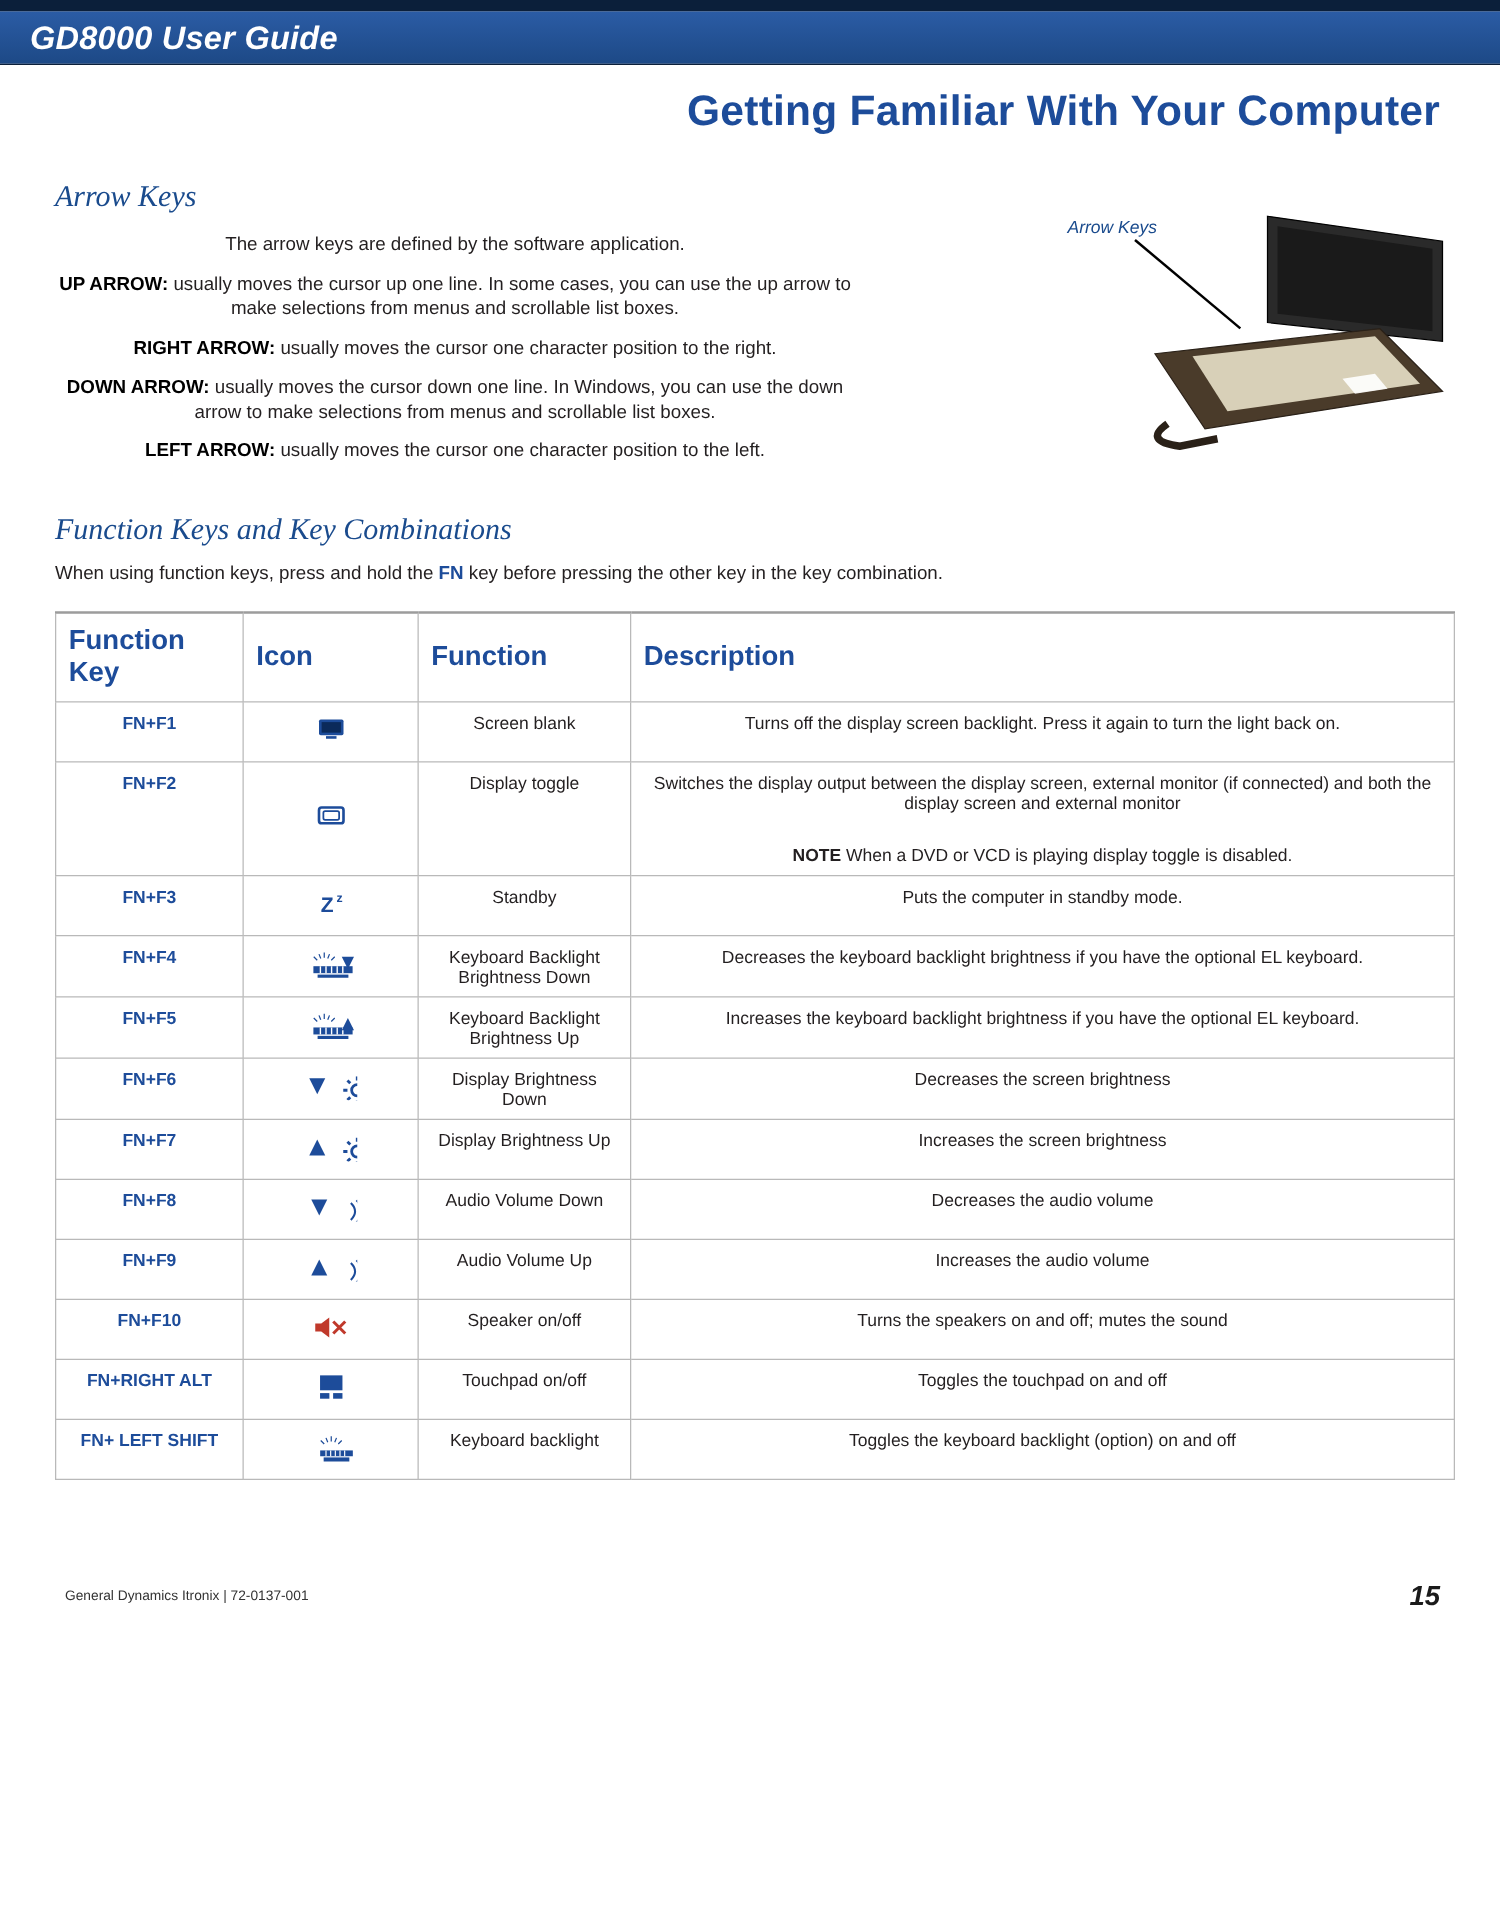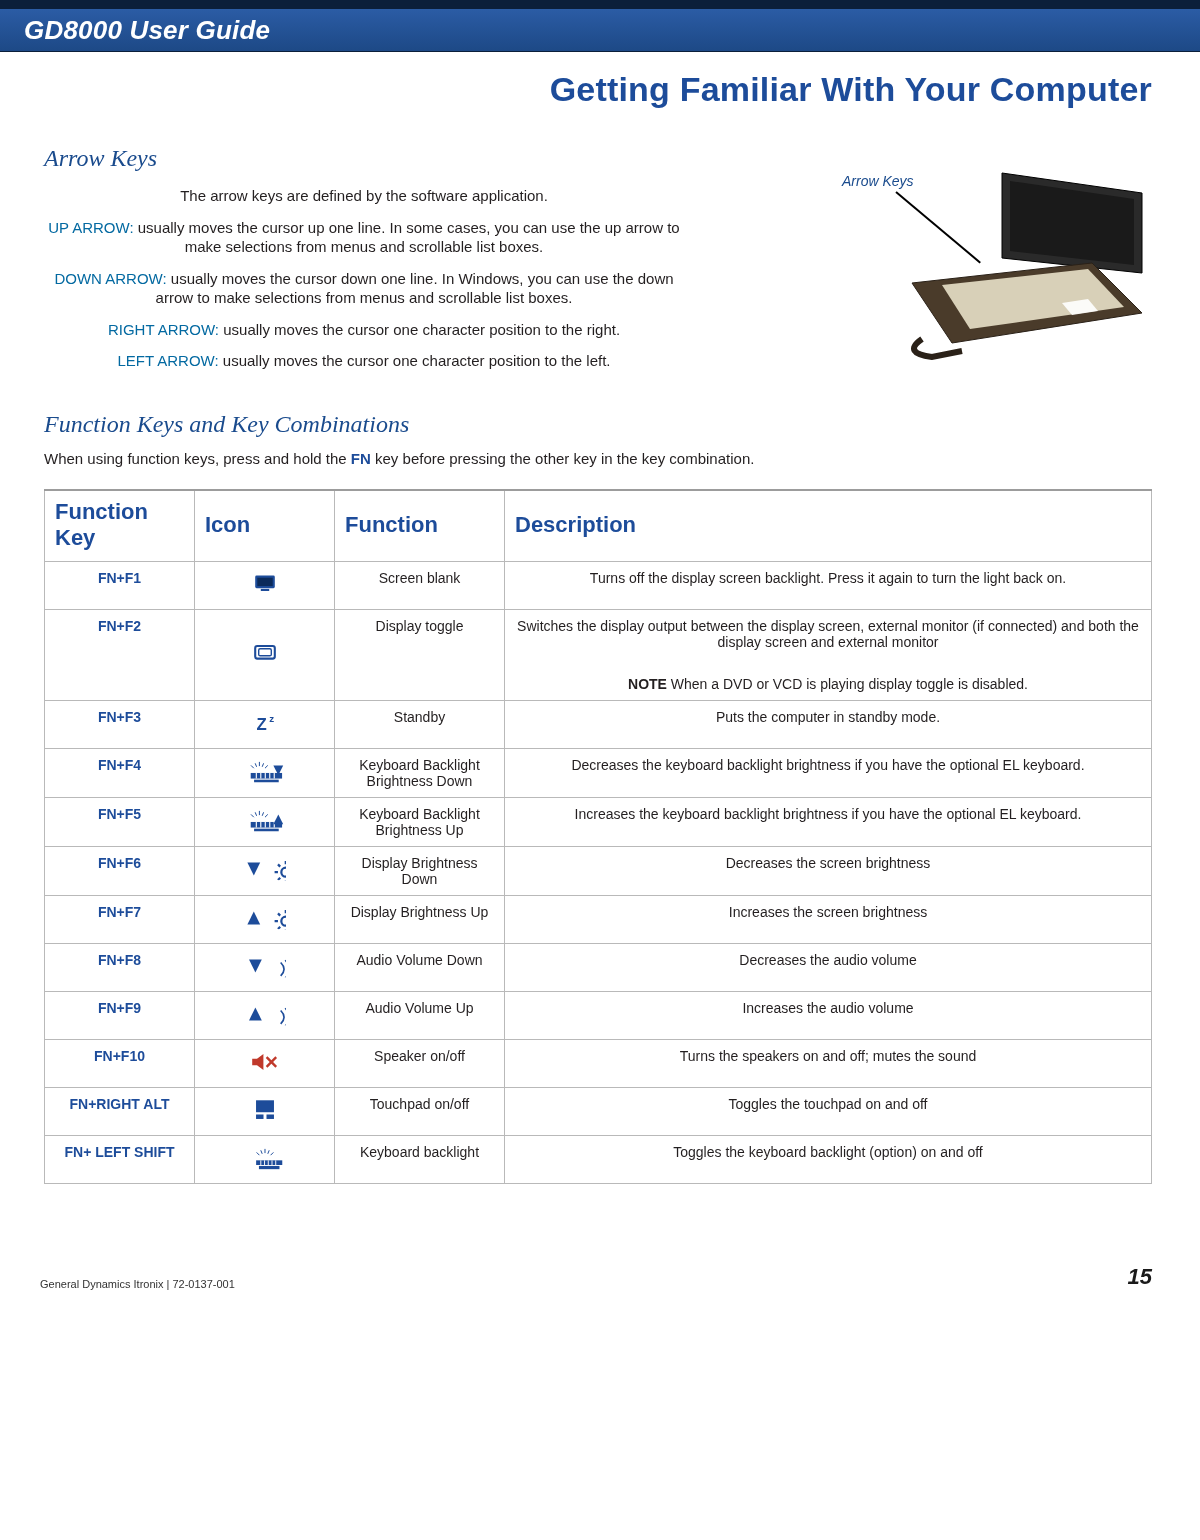--- a/index.html
+++ b/index.html
@@ -14,7 +14,7 @@
   .section-title-area { padding: 18px 48px 6px 0; text-align: right; }
   .section-title { color: #1d4c9a; font-weight: 800; font-size: 34px; letter-spacing: .2px; }
 
-  .content { padding: 28px 48px 0 44px; }
+  .content { padding: 28px 36px 0 44px; }
 
   .h-italic { color: #1a4b8d; font-style: italic; font-size: 24px; margin-bottom: 12px; font-family: Georgia, 'Times New Roman', serif; }
 

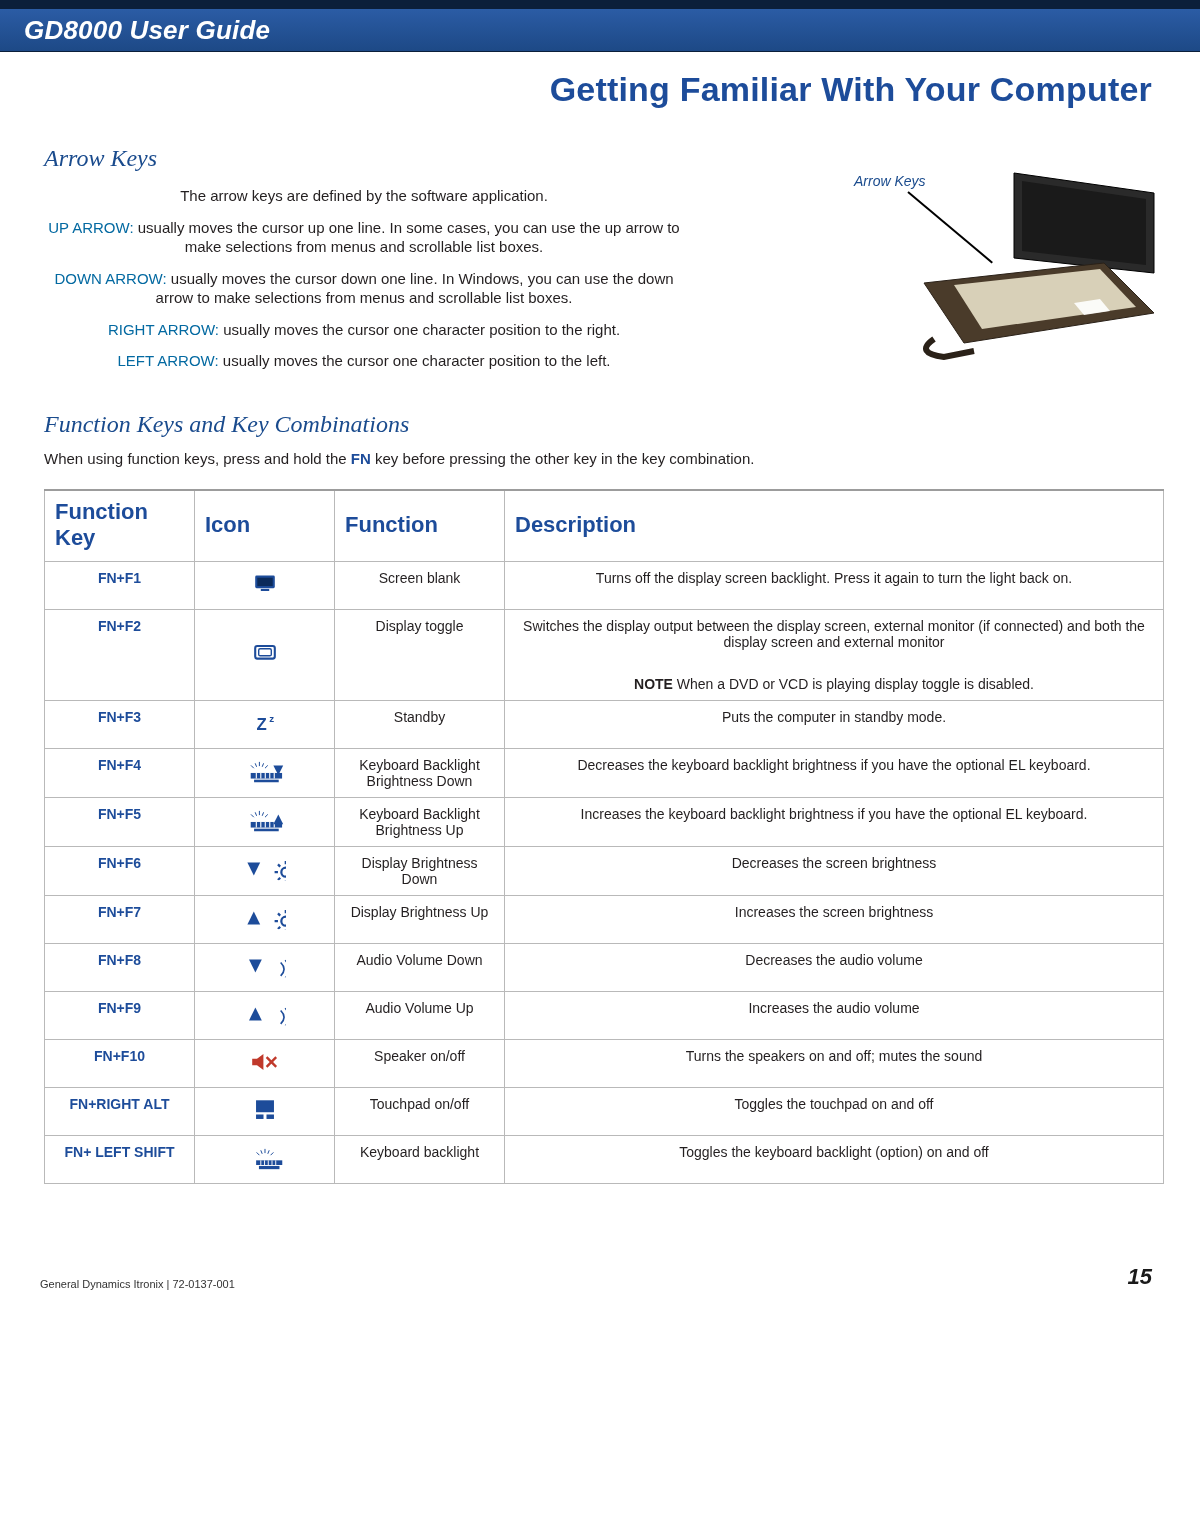--- a/index.html
+++ b/index.html
@@ -20,7 +20,7 @@
 
   .body-text { font-size: 15px; line-height: 1.3; }
   .body-text p { margin-bottom: 12px; max-width: 640px; text-align: center; }
-  .arrow-lbl { color: #0369a1; font-weight: 400; }
+  .arrow-lbl { color: #000000; font-weight: 700; }
 
   .arrow-block { display: flex; gap: 24px; }
   .arrow-text { flex: 1 1 auto; }

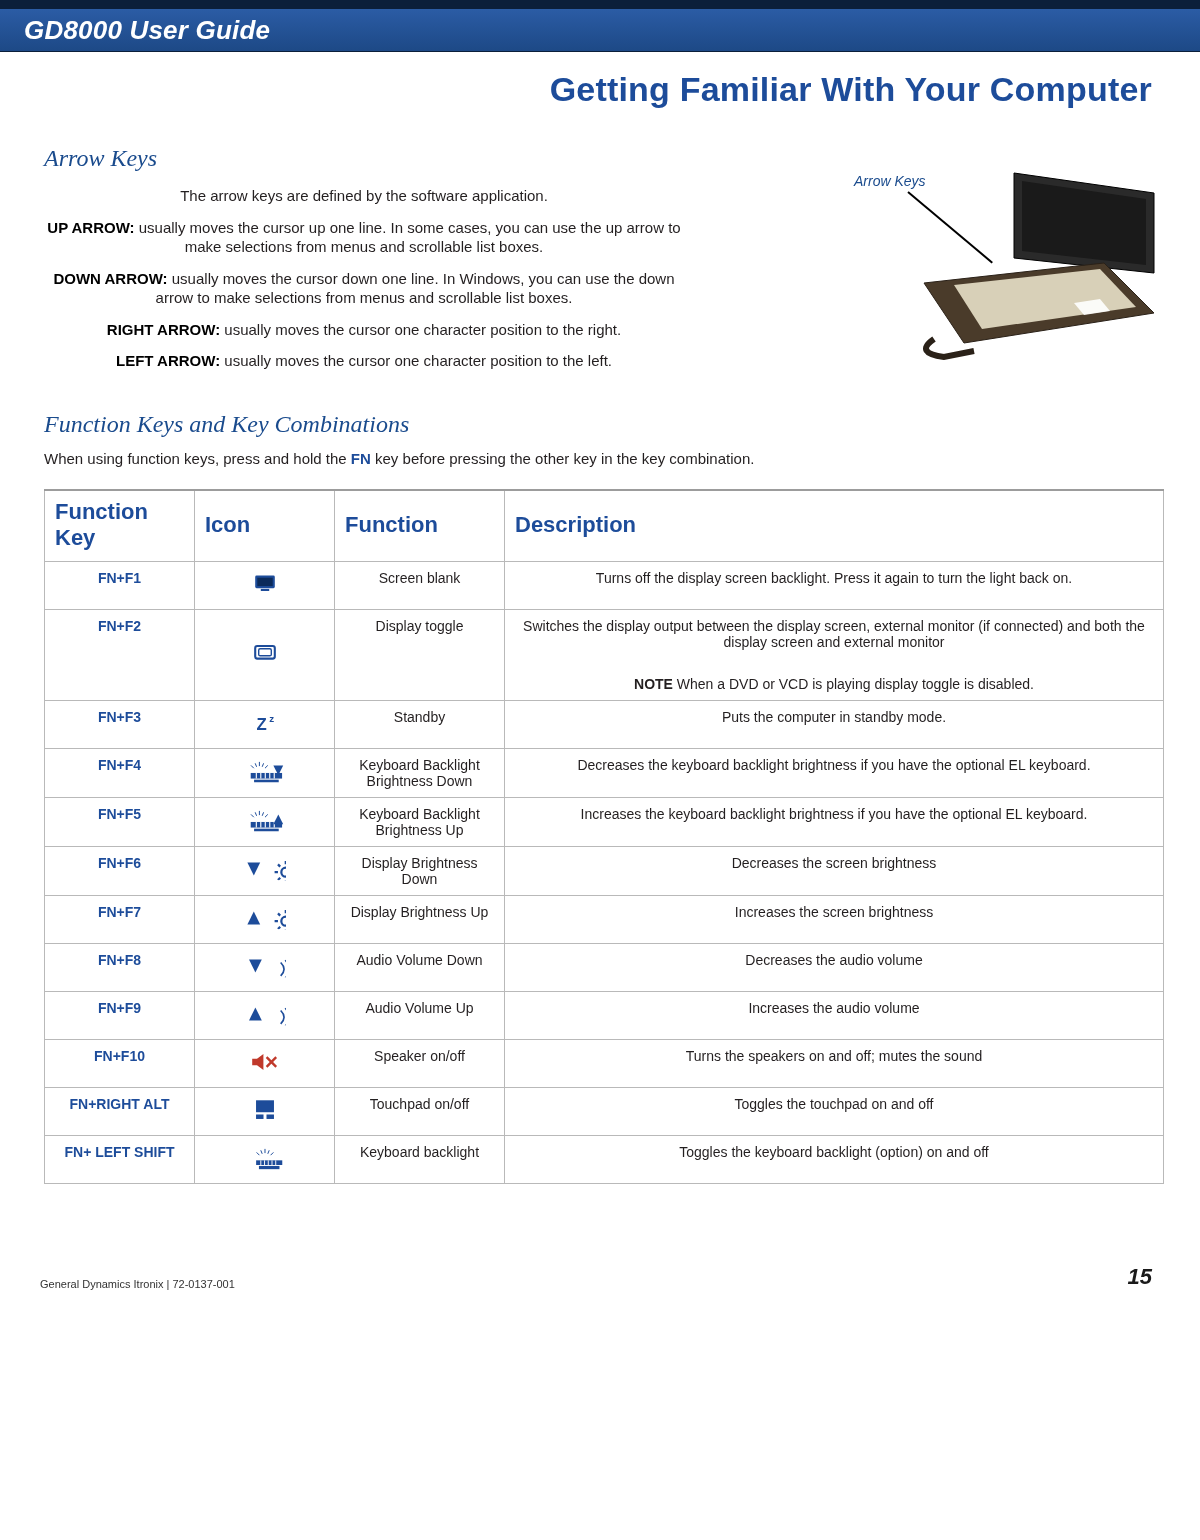--- a/index.html
+++ b/index.html
@@ -170,8 +170,8 @@
         <div class="h-italic">Arrow Keys</div>
         <p>The arrow keys are defined by the software application.</p>
         <p><span class="arrow-lbl">UP ARROW:</span>  <span>usually moves the cursor up one line. In some cases, you can use the up arrow to make selections from menus and scrollable list boxes.</span></p>
+        <p><span class="arrow-lbl">RIGHT ARROW:</span>  <span>usually moves the cursor one character position to the right.</span></p>
         <p><span class="arrow-lbl">DOWN ARROW:</span>  <span>usually moves the cursor down one line. In Windows, you can use the down arrow to make selections from menus and scrollable list boxes.</span></p>
-        <p><span class="arrow-lbl">RIGHT ARROW:</span>  <span>usually moves the cursor one character position to the right.</span></p>
         <p><span class="arrow-lbl">LEFT ARROW:</span>  <span>usually moves the cursor one character position to the left.</span></p>
       </div>
       <div class="arrow-figure">

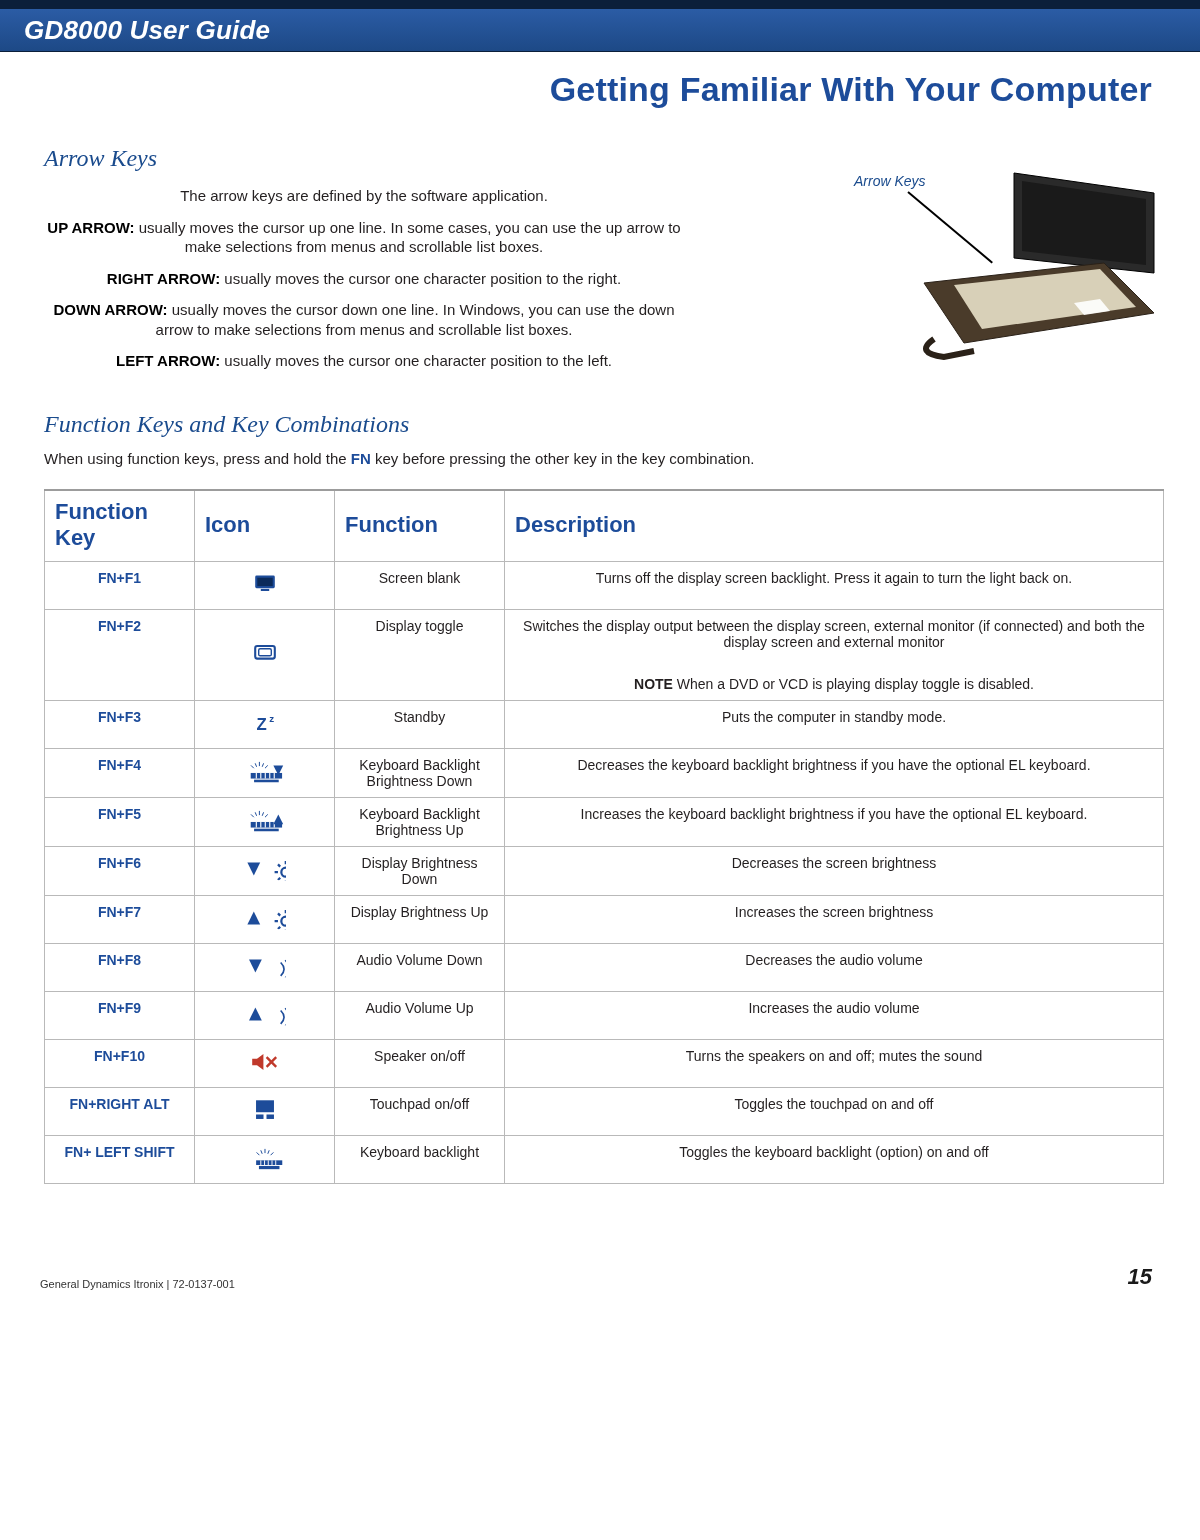--- a/index.html
+++ b/index.html
@@ -46,7 +46,7 @@
   
   .ic { display: inline-block; width: 42px; height: 28px; }
 
-  .footer { position: relative; margin-top: 80px; padding: 0 48px 0 40px; display: flex; justify-content: space-between; align-items: flex-end; }
+  .footer { position: relative; margin-top: 80px; padding: 0 48px 0 52px; display: flex; justify-content: space-between; align-items: center; }
   .footer .left { font-size: 11px; color: #333; }
   .footer .page-no { font-weight: 800; font-style: italic; font-size: 22px; color: #1a1a1a; }
 

